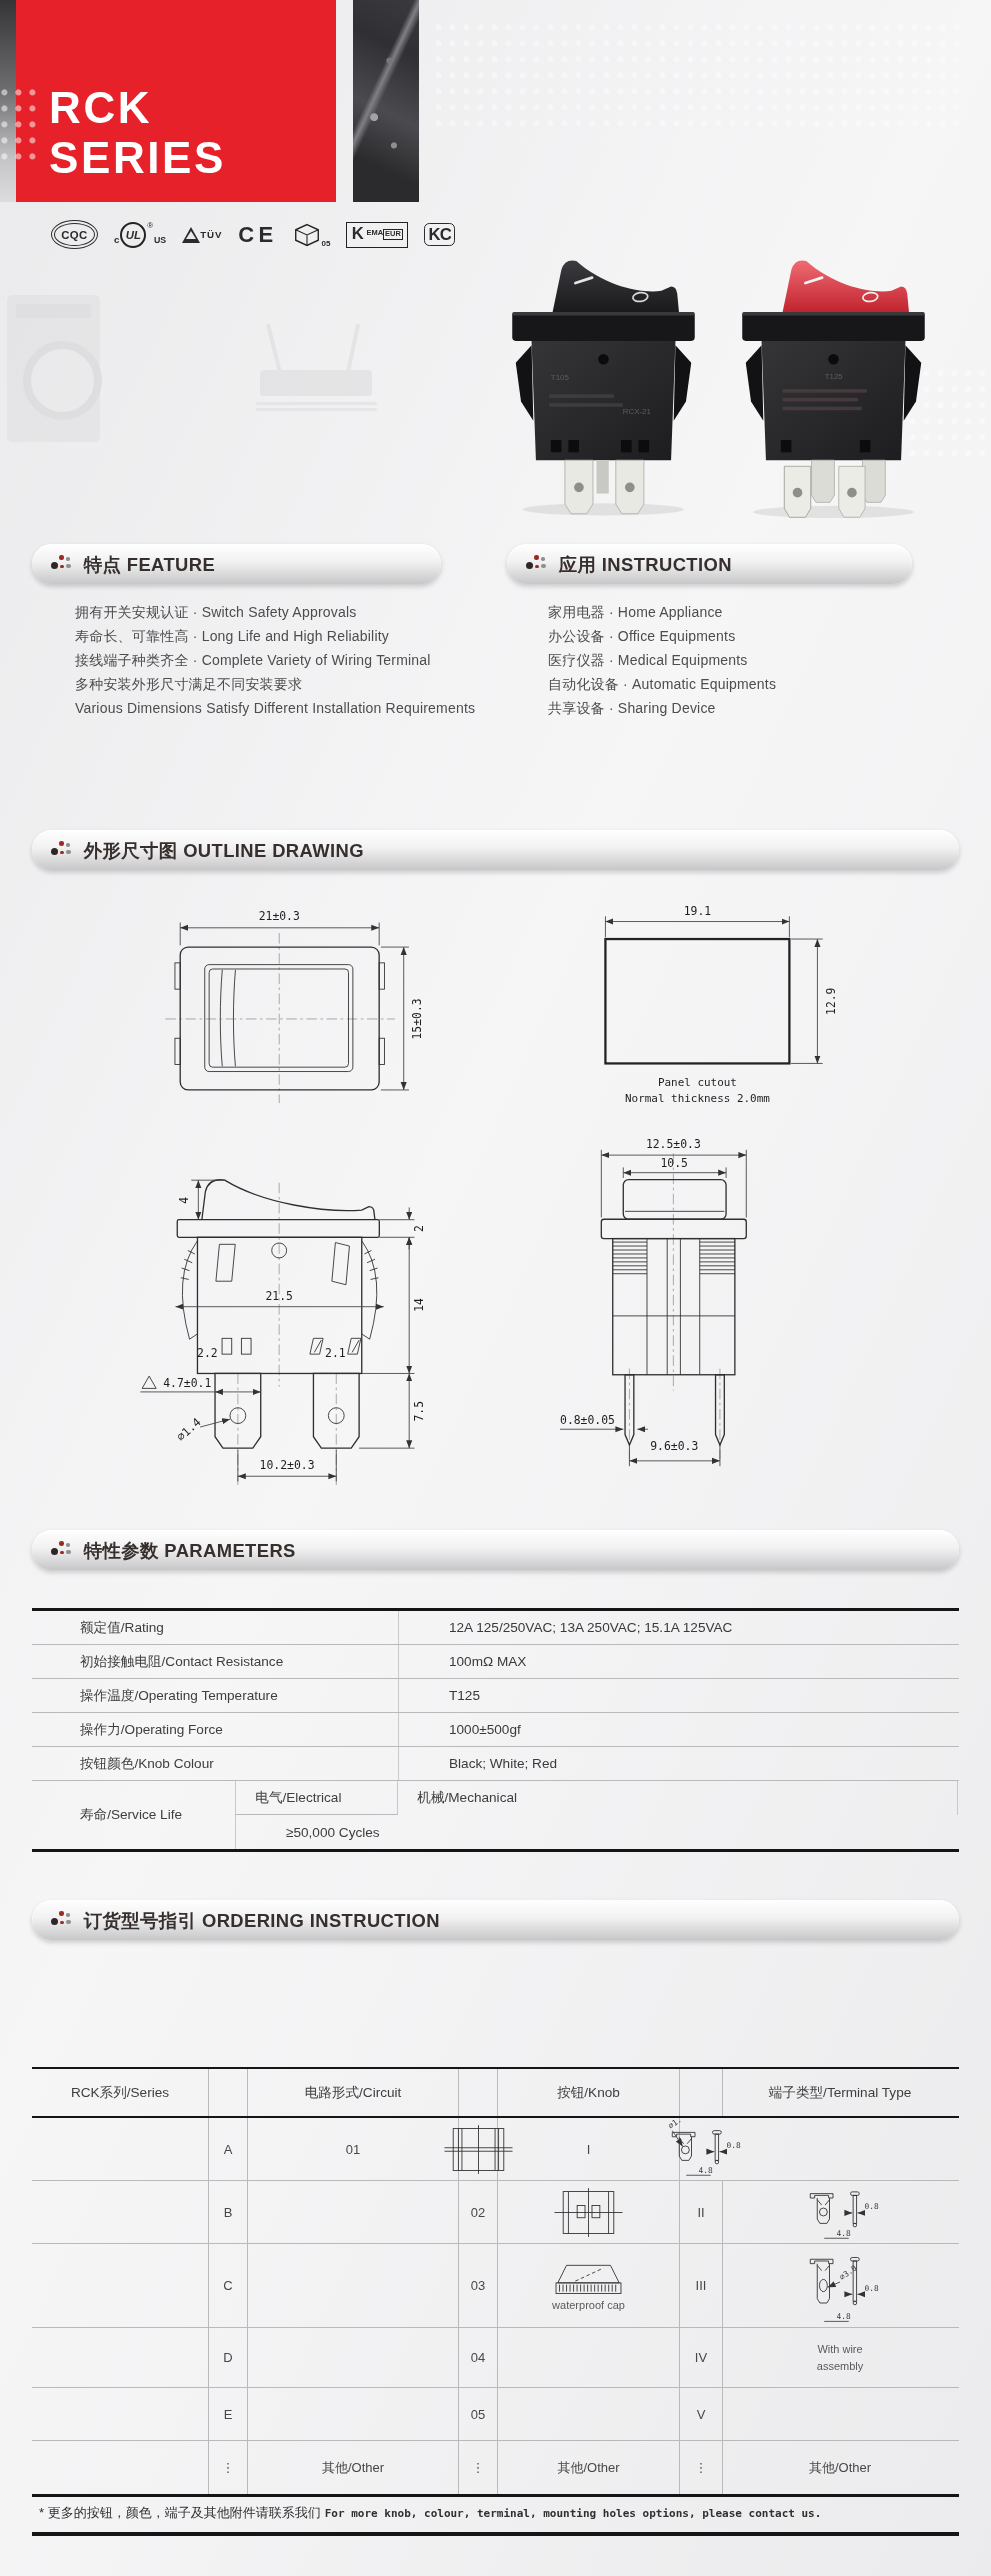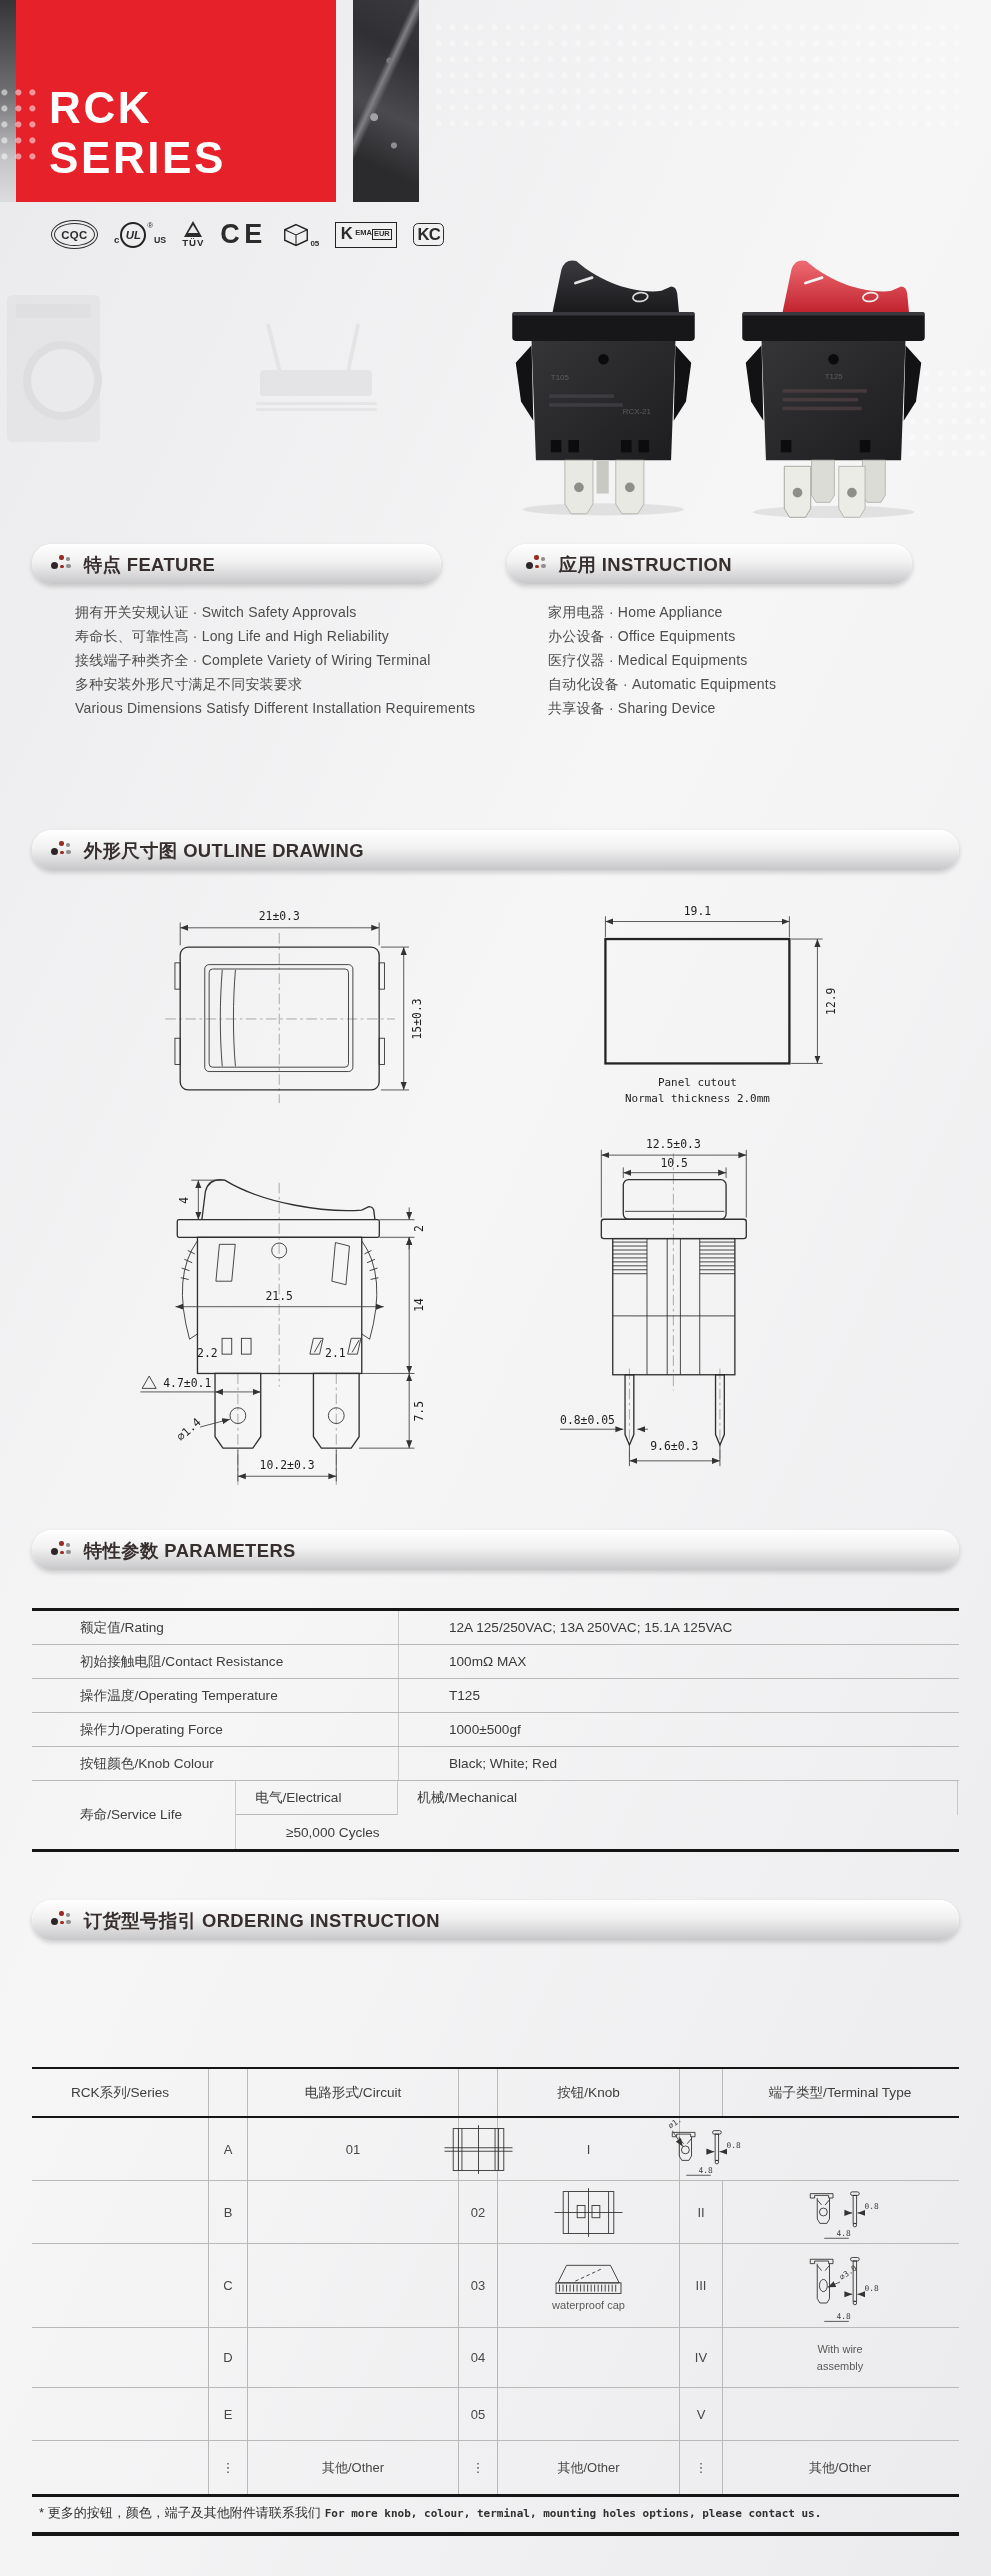--- a/index.html
+++ b/index.html
@@ -37,7 +37,7 @@
     display:flex; align-items:center; justify-content:center; font-size:11.4px; font-weight:bold; font-style:italic; }
   .ul-reg { font-size:8px; line-height:1; align-self:flex-start; }
   .ul-us { font-size:8.8px; font-weight:bold; line-height:1; margin-bottom:2.6px; }
-  .cert-tuv { flex-direction:column; align-items:center; }
+  .cert-tuv { flex-direction:row; align-items:center; }
   .tuv-tri { width:0; height:0; border-left:9.7px solid transparent; border-right:9.7px solid transparent;
     border-bottom:16px solid #2b2b2b; position:relative; }
   .tuv-tri::after { content:""; position:absolute; left:-5.3px; top:4.4px; width:0; height:0;

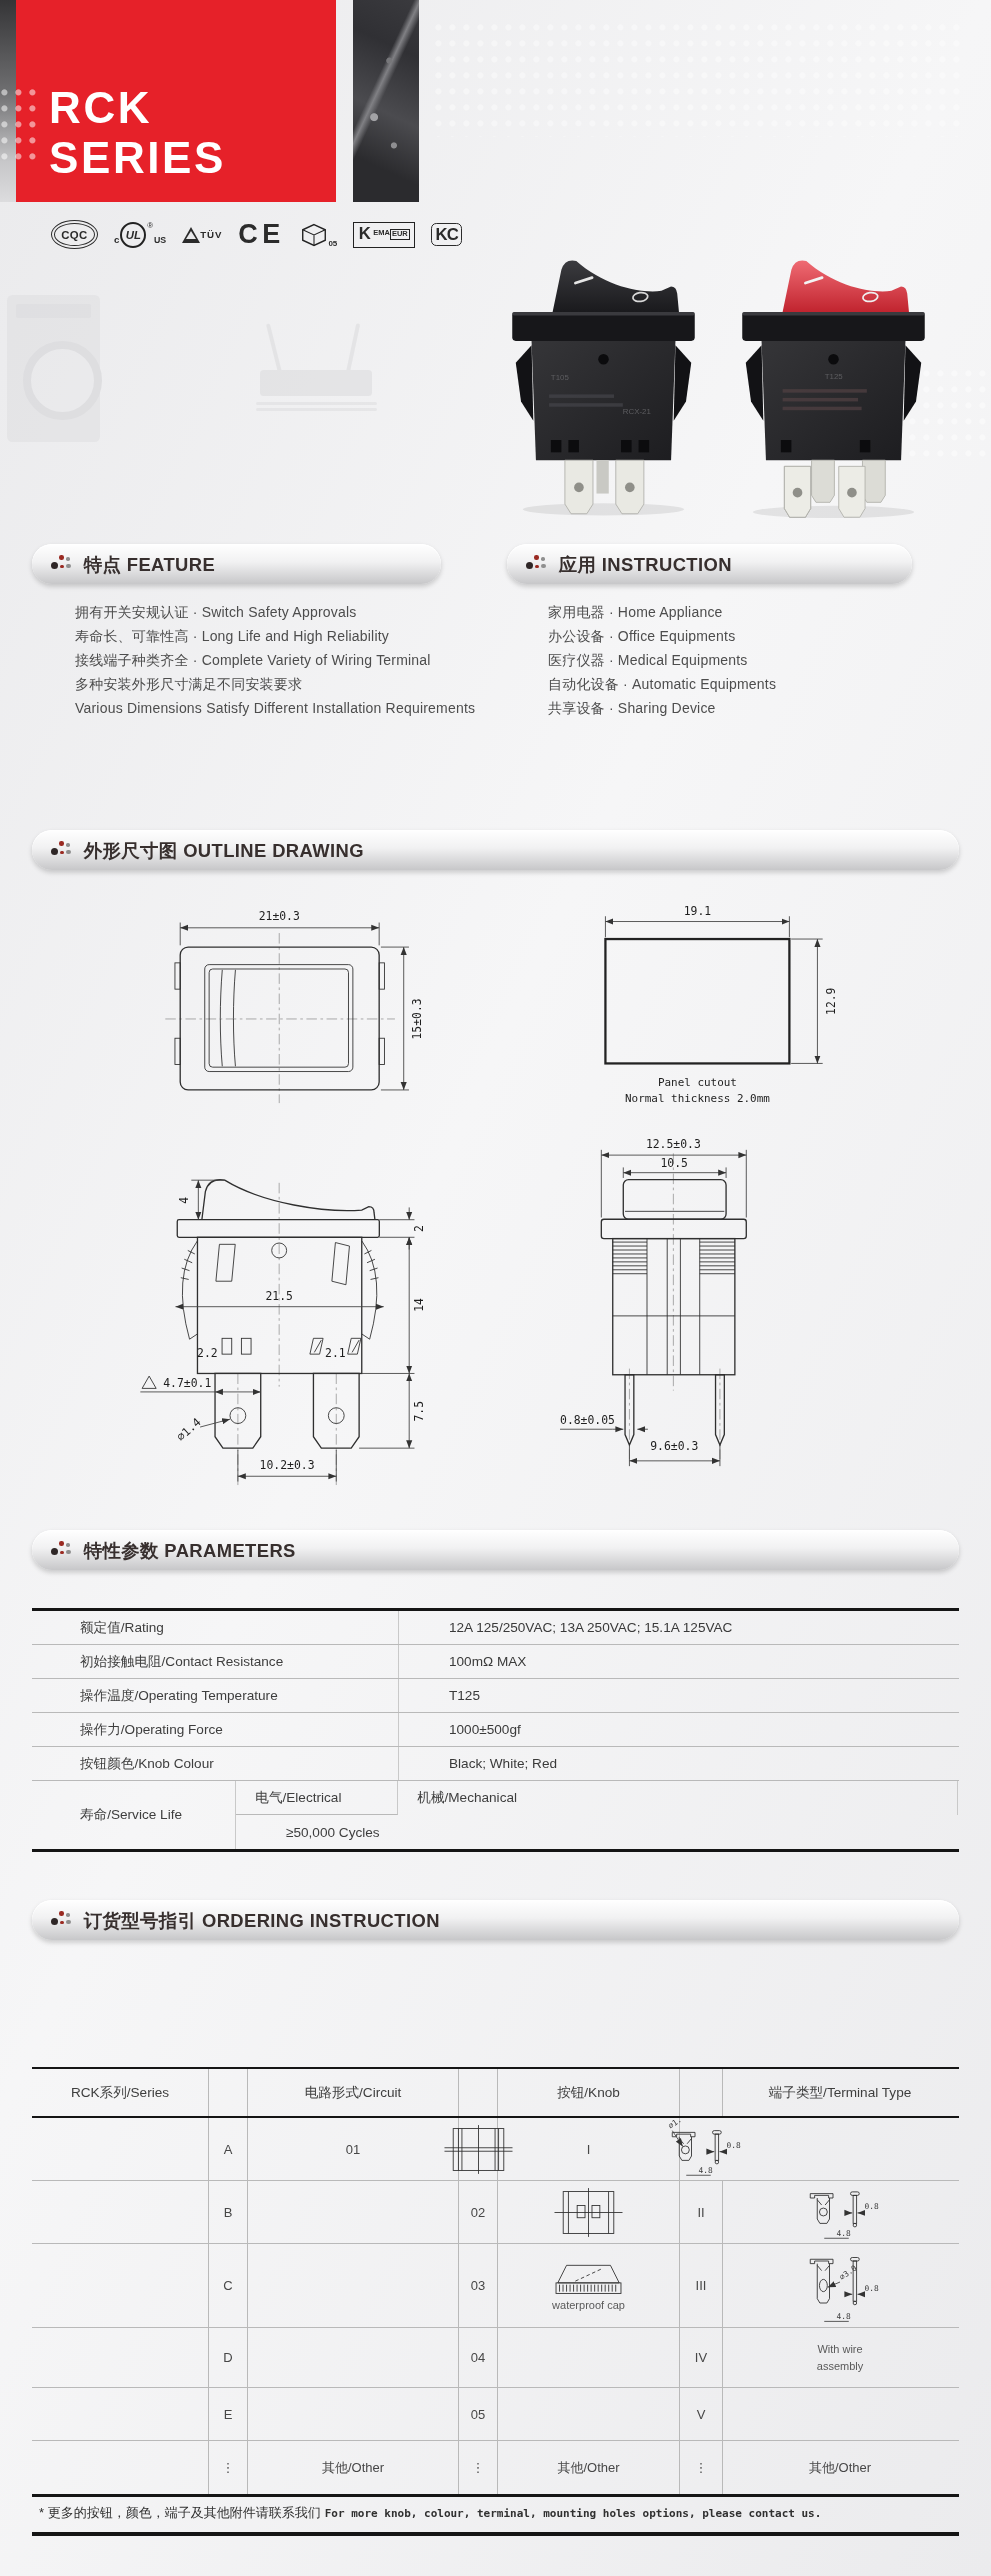--- a/index.html
+++ b/index.html
@@ -43,7 +43,7 @@
   .tuv-tri::after { content:""; position:absolute; left:-5.3px; top:4.4px; width:0; height:0;
     border-left:5.3px solid transparent; border-right:5.3px solid transparent; border-bottom:8.8px solid #e9e9eb; }
   .tuv-txt { font-size:9.7px; font-weight:bold; letter-spacing:0.9px; margin-top:0.9px; }
-  .cert-ce { font-size:27px; font-weight:bold; letter-spacing:4.4px; }
+  .cert-ce { font-size:22px; font-weight:bold; letter-spacing:4.4px; }
   .cert-ek { gap:1.8px; align-items:flex-end; }
   .ek-num { font-size:8px; font-weight:bold; }
   .cert-kema { border:1.8px solid #222; padding:0.9px 4.4px; gap:2.6px; height:26px; }

